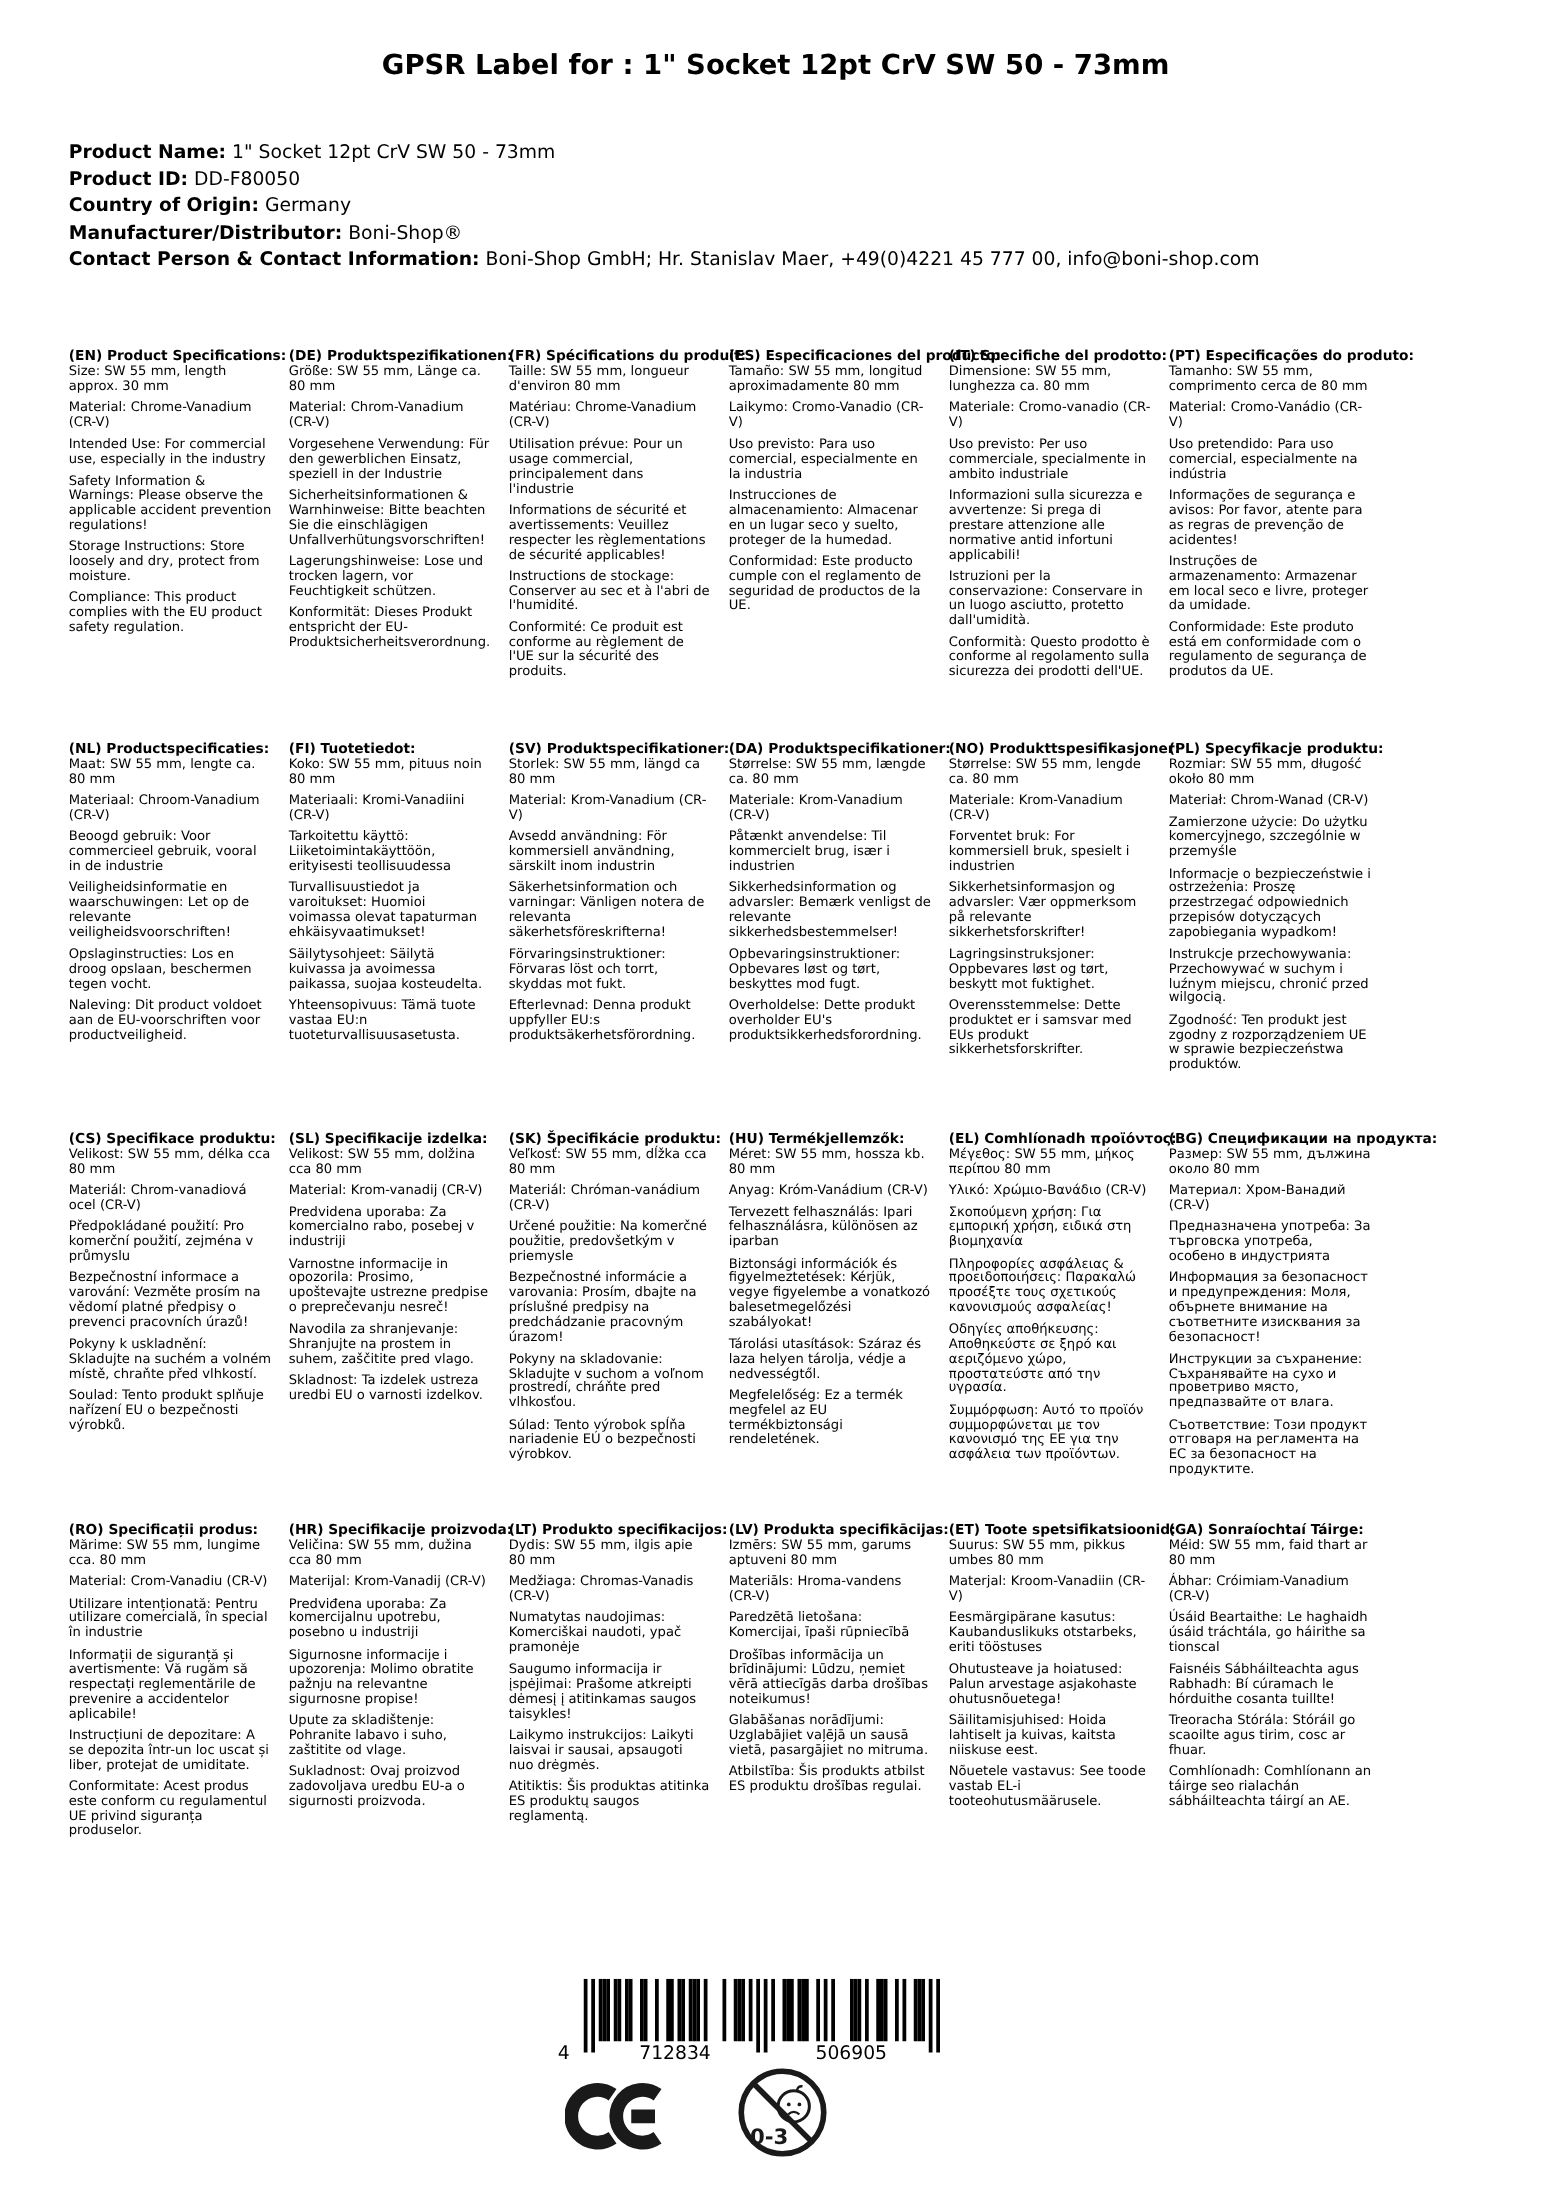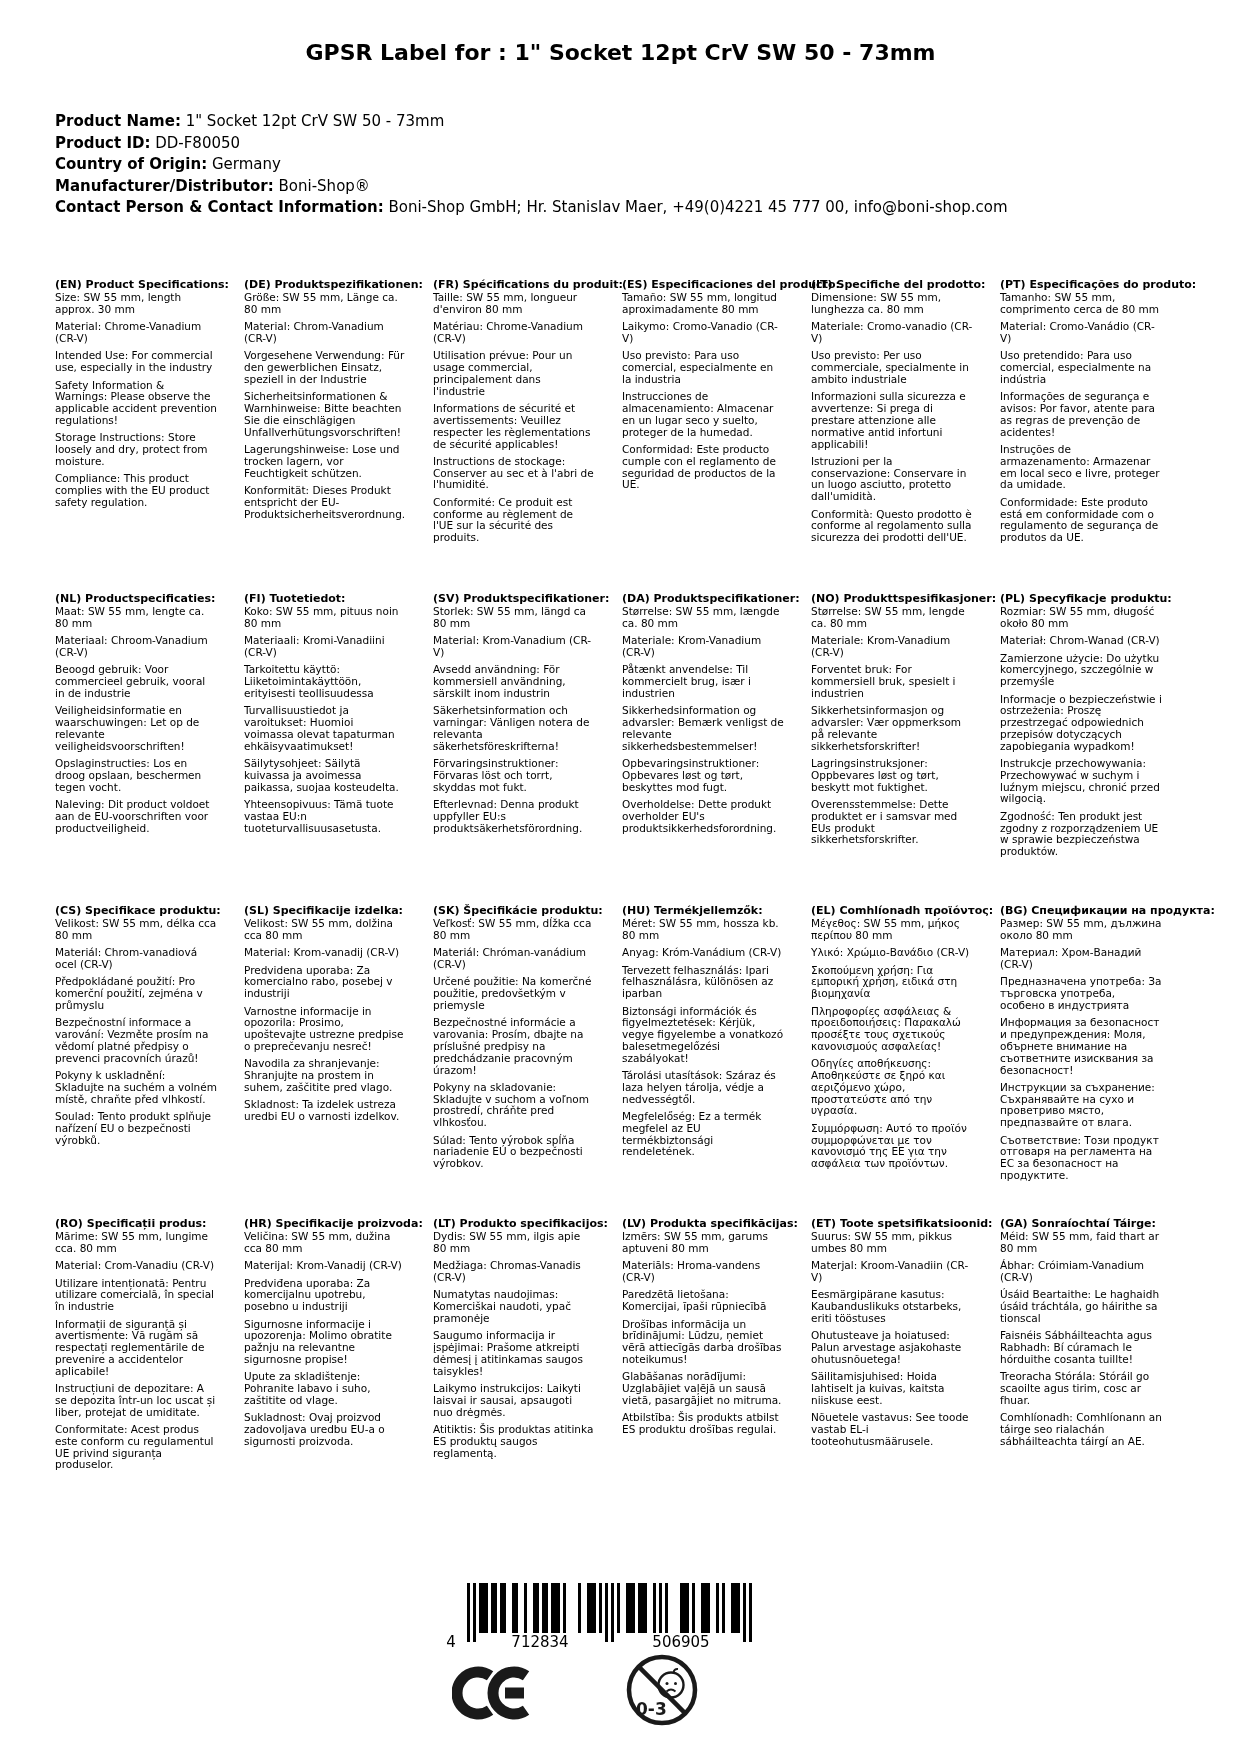--- a/index.html
+++ b/index.html
@@ -9,7 +9,7 @@
   .product-info{margin:46px 0 0 55px;font-size:15px;line-height:21.5px;}
   .pi-label{font-weight:bold;}
   .grid{margin:60px 0 12px 55px;display:grid;grid-template-columns:repeat(6,162px);
-        column-gap:27px;grid-template-rows:314px 312px 313px auto;}
+        column-gap:14px;grid-template-rows:314px 312px 313px auto;}
   .lang-block{width:162px;font-size:10.5px;line-height:11.8px;}
   .lang-head{font-weight:bold;font-size:11px;white-space:nowrap;margin:0 0 2px 0;}
   .lang-block p{margin:0 0 5.5px 0;overflow-wrap:break-word;}

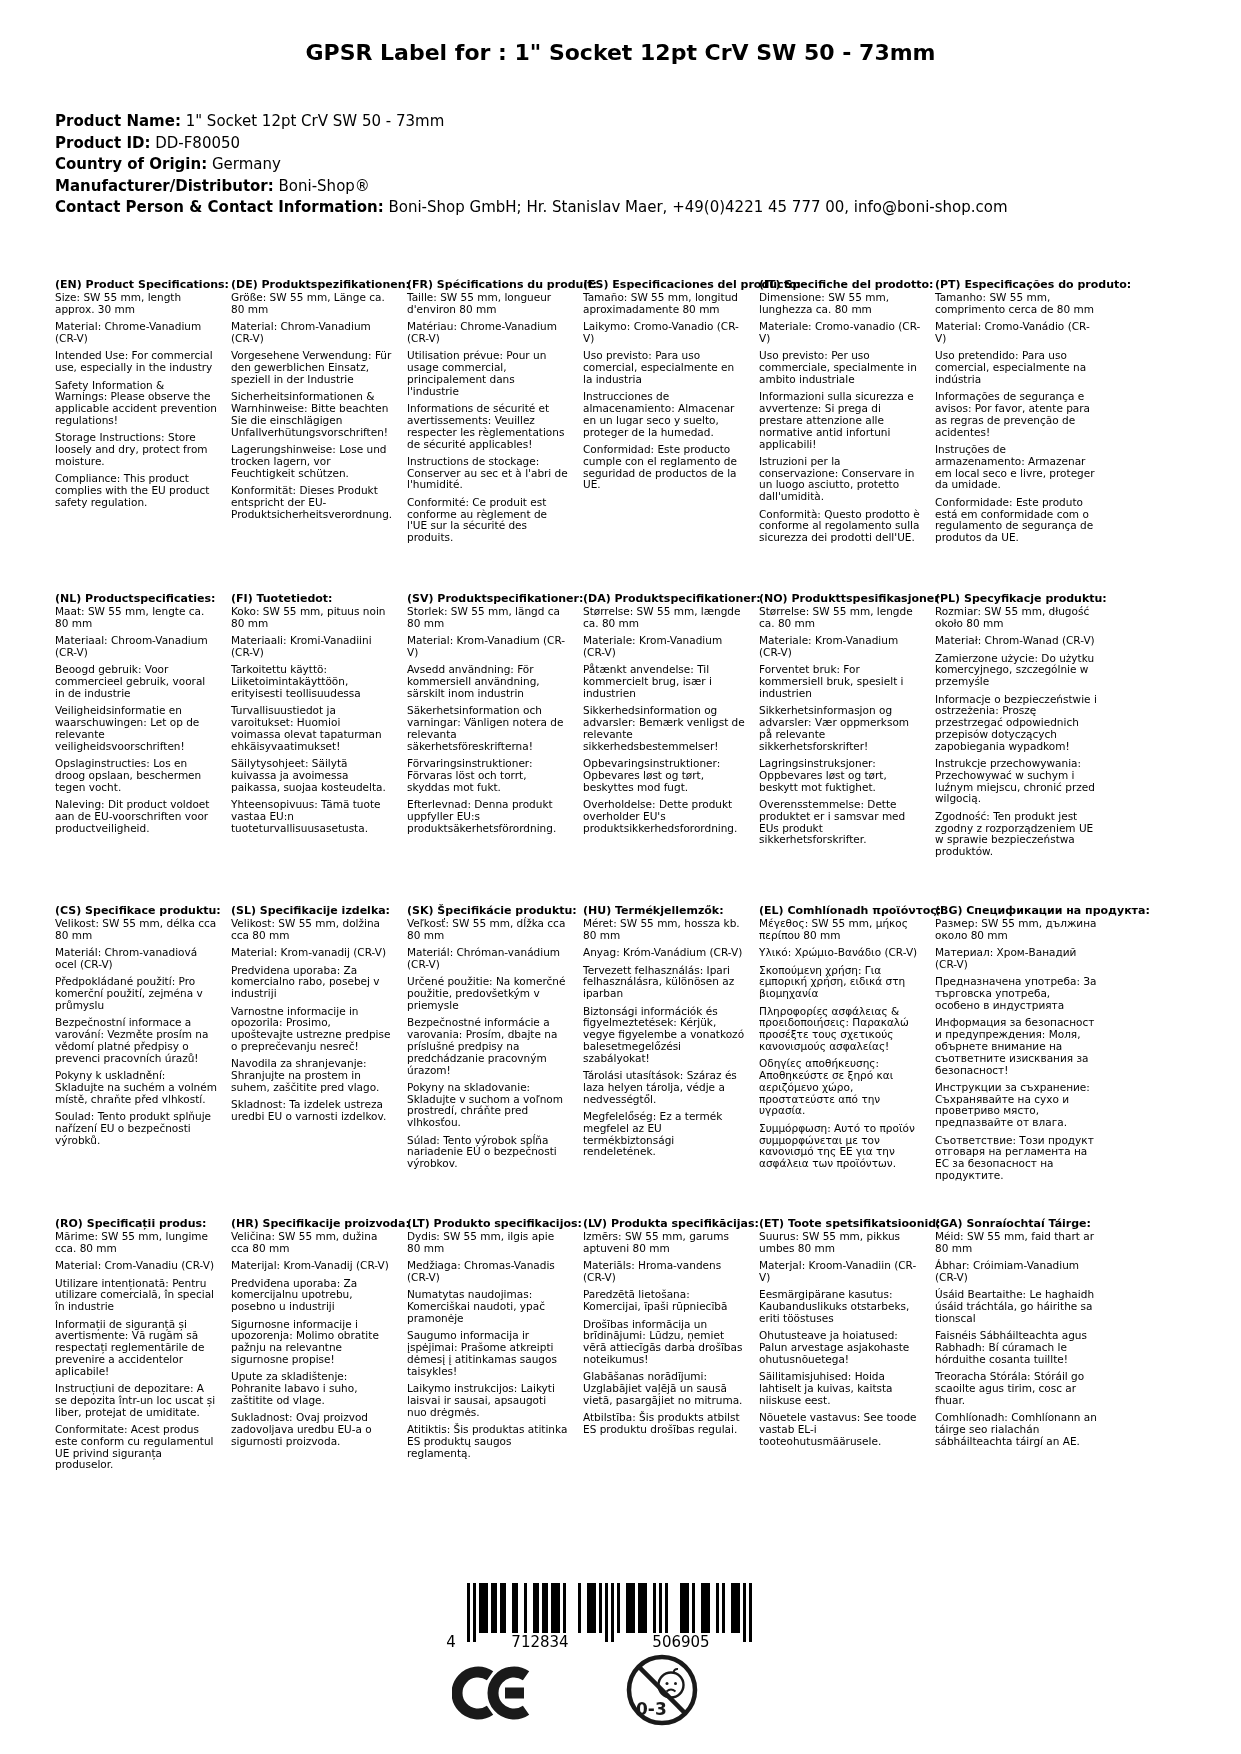--- a/index.html
+++ b/index.html
@@ -16,7 +16,7 @@
   .barcode-wrap{position:absolute;left:443px;top:1583px;}
   .barcode-wrap text{font-family:"DejaVu Sans","Liberation Sans",sans-serif;font-size:15px;fill:#000;}
   .ce-wrap{position:absolute;left:452px;top:1662px;}
-  .age-wrap{position:absolute;left:624px;top:1652px;}
+  .age-wrap{position:absolute;left:588px;top:1652px;}
   svg rect{fill:#000;}
 </style>
 </head>

